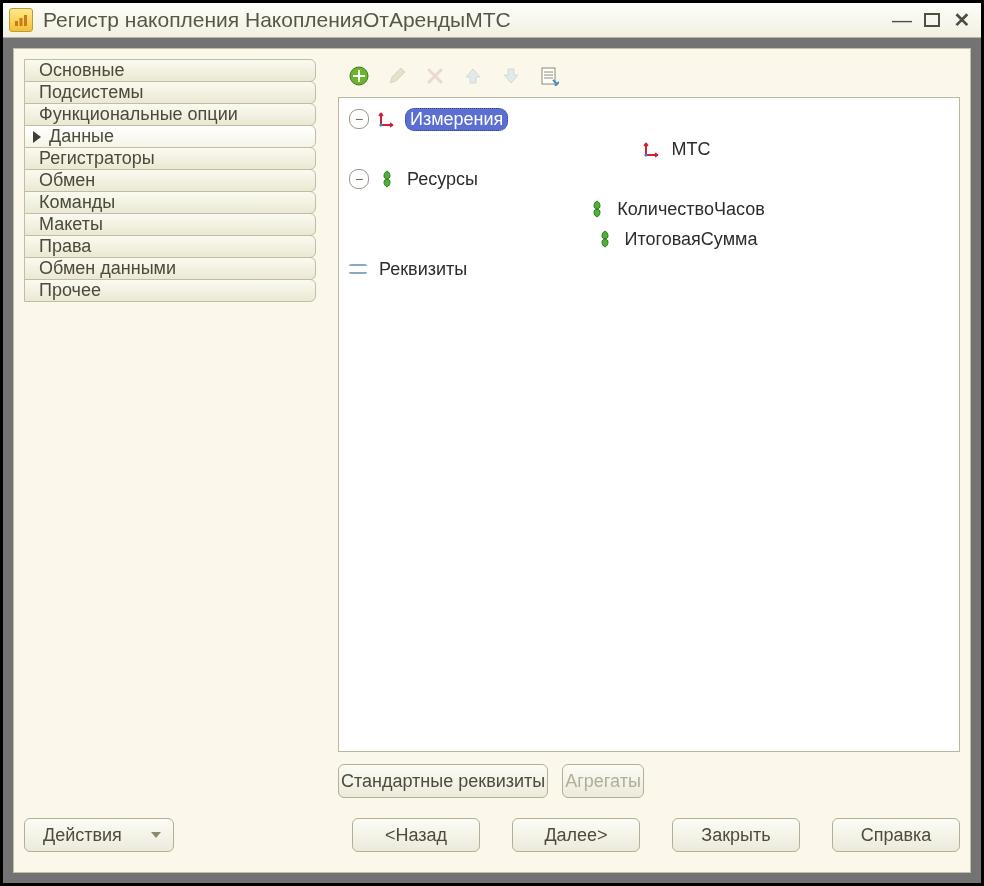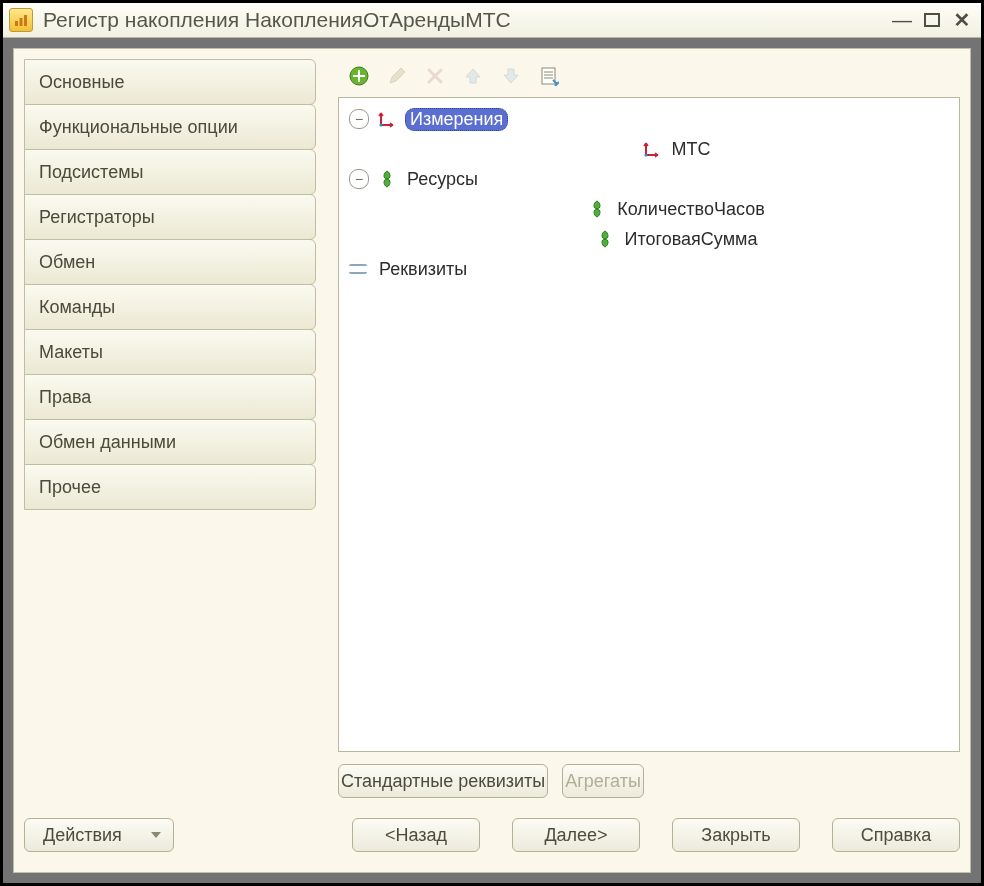--- a/index.html
+++ b/index.html
@@ -12,7 +12,7 @@
   .outer{flex:1;margin:10px;border:1px solid #c1bfa8;background:#fbf8eb;display:flex;flex-direction:column;padding:10px;box-sizing:border-box;}
   .body{flex:1;display:flex;min-height:0;}
   .nav{width:292px;display:flex;flex-direction:column;}
-  .tab{height:46px;box-sizing:border-box;display:flex;align-items:center;padding:0 14px;border:1px solid #c0bda4;margin-top:-1px;background:linear-gradient(#fafaf0,#ebe8d3);color:#4b4a3b;font-size:18px;border-radius:0 6px 6px 0;}
+  .tab{height:23px;box-sizing:border-box;display:flex;align-items:center;padding:0 14px;border:1px solid #c0bda4;margin-top:-1px;background:linear-gradient(#fafaf0,#ebe8d3);color:#4b4a3b;font-size:18px;border-radius:0 6px 6px 0;}
   .tab:first-child{margin-top:0;}
   .tab.active{background:linear-gradient(#ffffff,#f6f4e6);font-weight:normal;border-left:1px solid #c0bda4;padding-left:8px;}
   .tab.active::before{content:"";width:0;height:0;border-top:6px solid transparent;border-bottom:6px solid transparent;border-left:8px solid #3d3d33;margin-right:8px;}

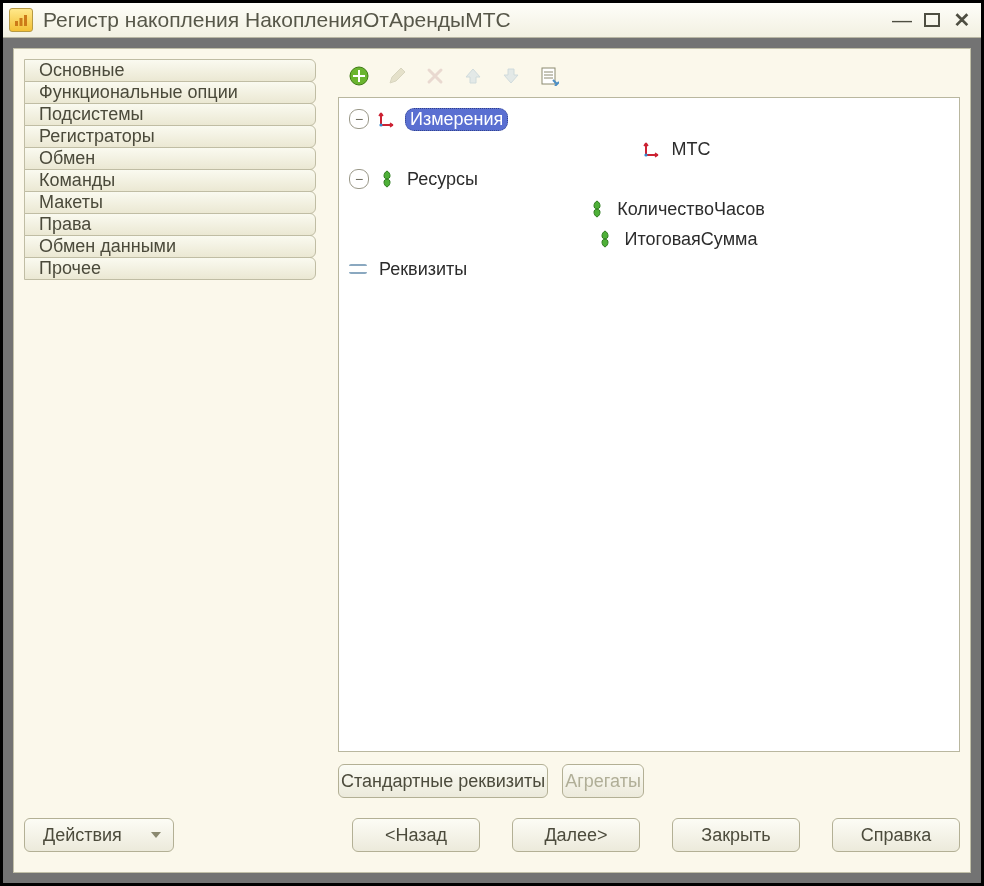--- a/index.html
+++ b/index.html
@@ -65,10 +65,10 @@
             <span>Основные</span>
           </div>
         <div class="tab">
+            <span>Подсистемы</span>
+          </div>
+        <div class="tab">
             <span>Функциональные опции</span>
-          </div>
-        <div class="tab">
-            <span>Подсистемы</span>
           </div>
         <div class="tab">
             <span>Регистраторы</span>

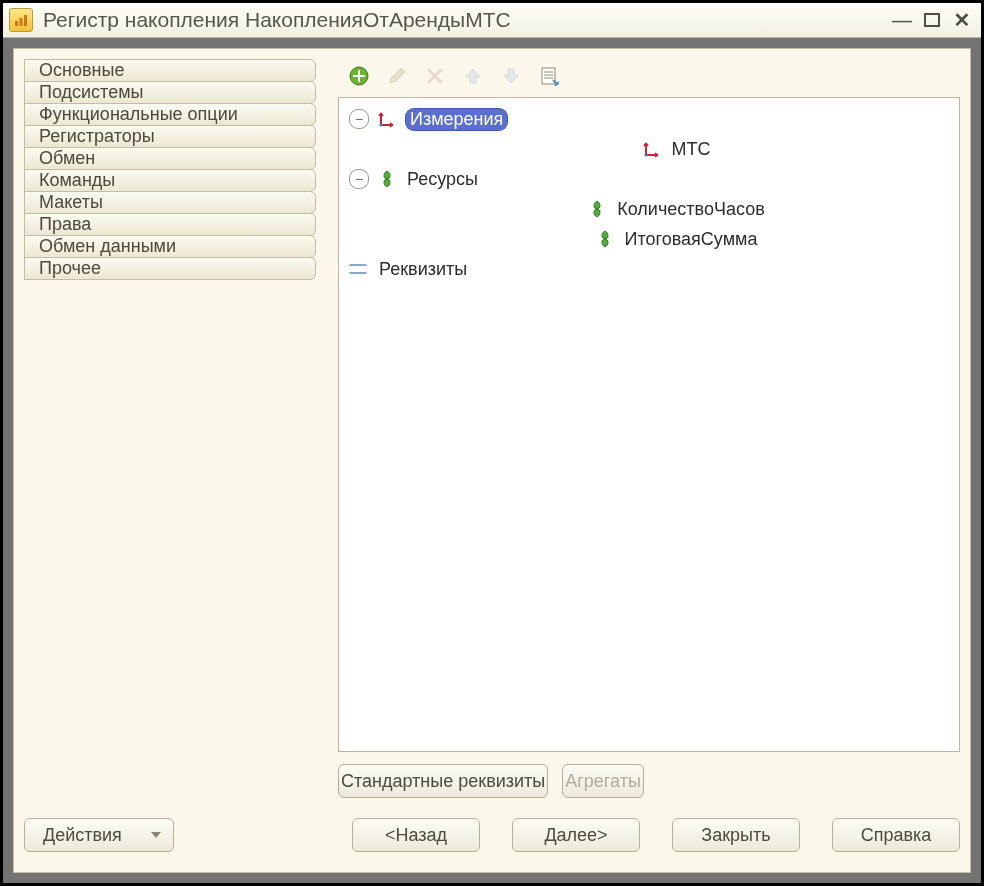--- a/index.html
+++ b/index.html
@@ -70,6 +70,9 @@
         <div class="tab">
             <span>Функциональные опции</span>
           </div>
+        <div class="tab active">
+            <span>Данные</span>
+          </div>
         <div class="tab">
             <span>Регистраторы</span>
           </div>

